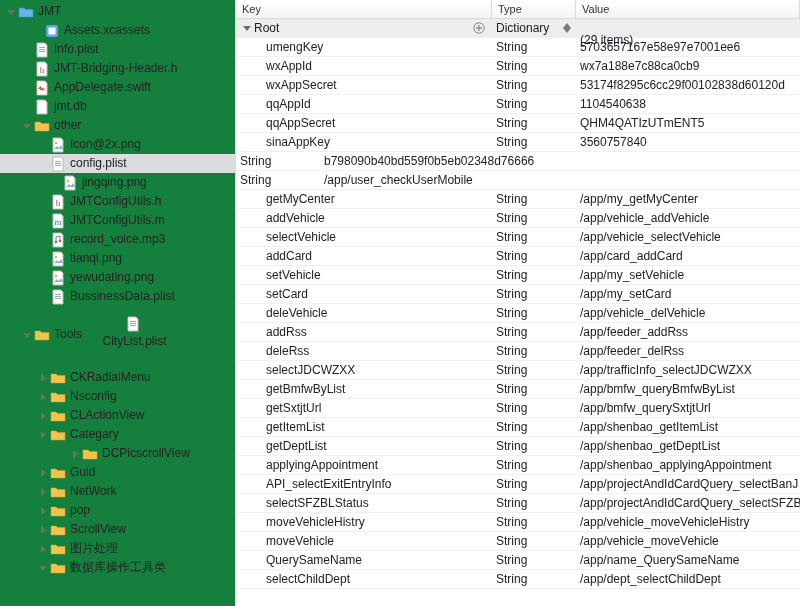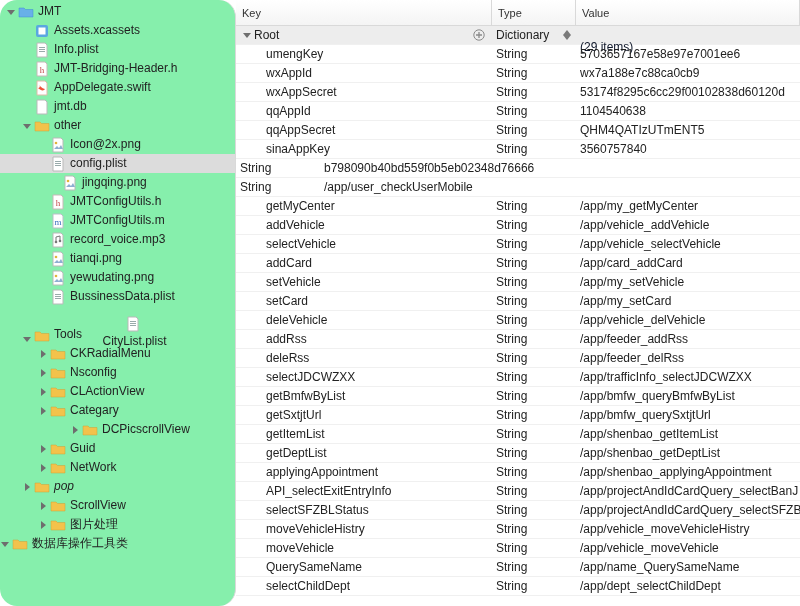--- a/index.html
+++ b/index.html
@@ -17,9 +17,8 @@
     width: 236px;
     border-right: 1px solid #d9d9d9;
     overflow-y: auto;
-    background: #86efac;
+    background: #15803d;
     padding-top: 2px;
-    border-radius: 17px;
   }
   .sidebar::-webkit-scrollbar { width: 14px; }
   .sidebar::-webkit-scrollbar-thumb { background: #c1c1c1; border: 3px solid #fff; border-radius: 7px; }

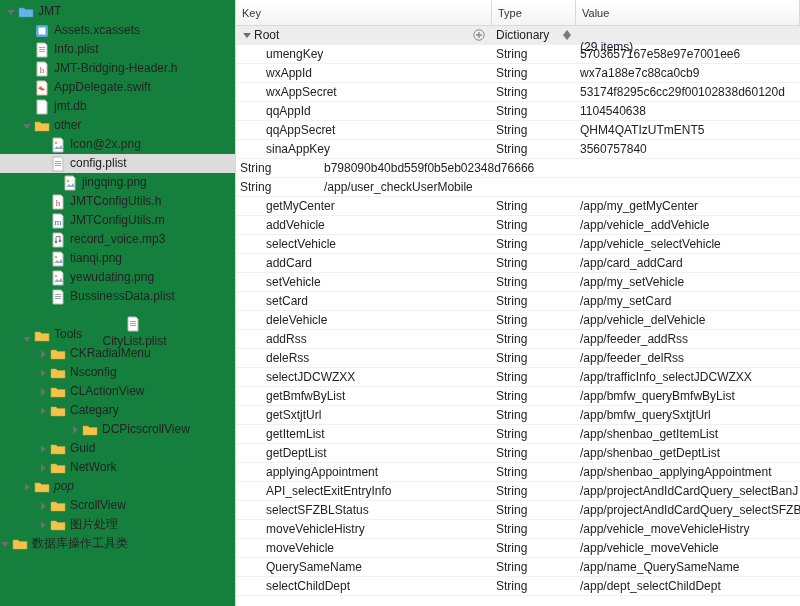--- a/index.html
+++ b/index.html
@@ -59,7 +59,7 @@
   }
   .plist-header {
     display: flex;
-    height: 26px;
+    height: 19px;
     border-bottom: 1px solid #d9d9d9;
     background: linear-gradient(#ffffff, #f4f4f4);
     font-size: 11px;

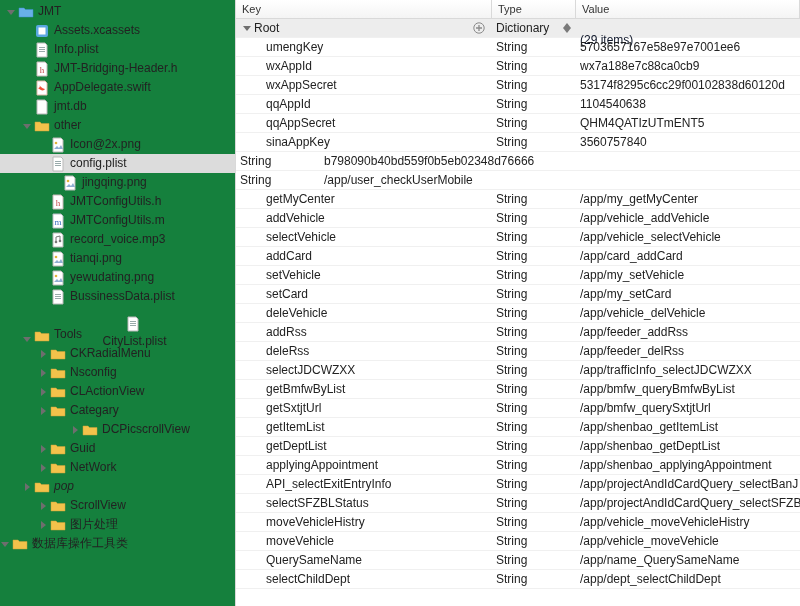--- a/index.html
+++ b/index.html
@@ -124,7 +124,7 @@
       </span>
       <span class="tree-label">JMT</span>
     </div>
-    <div class="tree-row" style="padding-left: 22px;">
+    <div class="tree-row" style="padding-left: 32px;">
       <span class="disclosure empty"></span>
       <span class="file-icon">
         <svg viewBox="0 0 16 16">

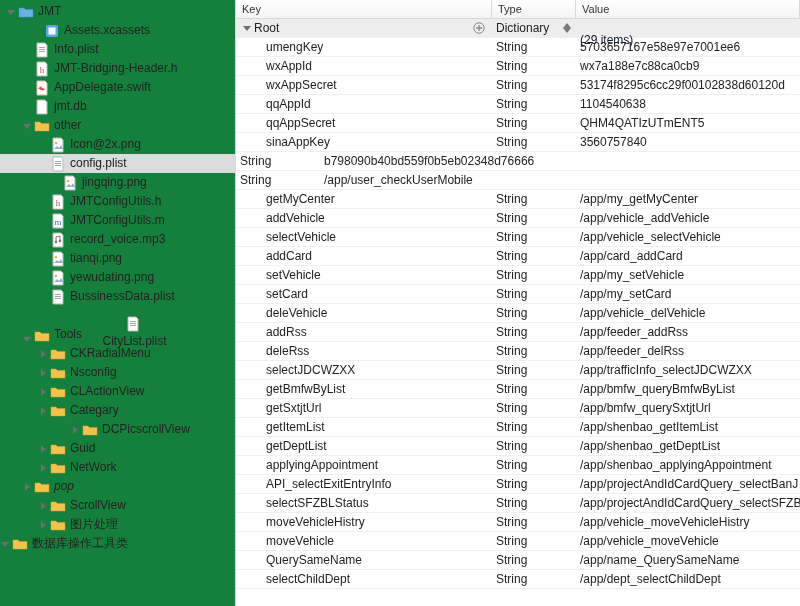--- a/index.html
+++ b/index.html
@@ -300,7 +300,7 @@
       </span>
       <span class="tree-label">CityList.plist</span>
     </div>
-    <div class="tree-row" style="padding-left: 22px; align-items: flex-end;">
+    <div class="tree-row" style="padding-left: 22px;">
       <span class="disclosure">
         <svg viewBox="0 0 8 8">
           <path d="M0 2 L8 2 L4 7 Z" fill="currentColor"></path>

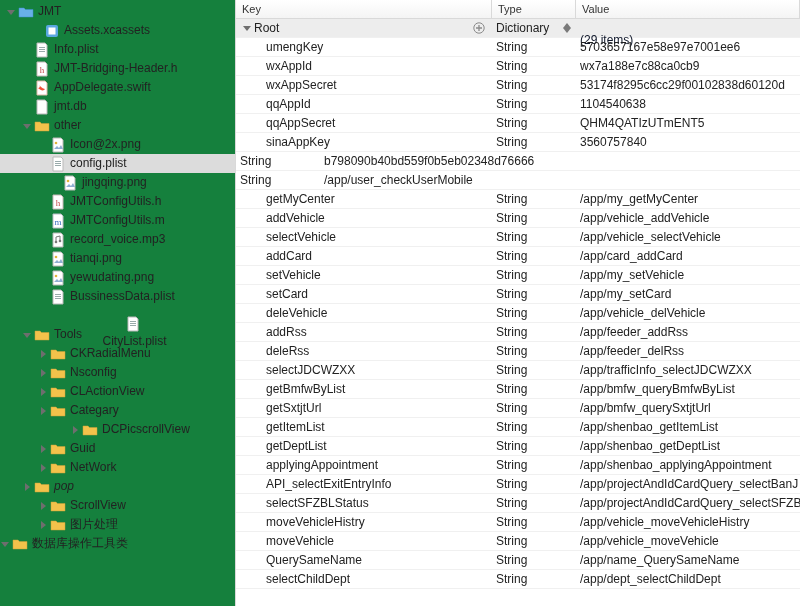--- a/index.html
+++ b/index.html
@@ -313,7 +313,7 @@
       </span>
       <span class="tree-label">Tools</span>
     </div>
-    <div class="tree-row" style="padding-left: 38px;">
+    <div class="tree-row" style="padding-left: 38px; margin-top: 24px;">
       <span class="disclosure">
         <svg viewBox="0 0 8 8">
           <path d="M2 0 L7 4 L2 8 Z" fill="currentColor"></path>

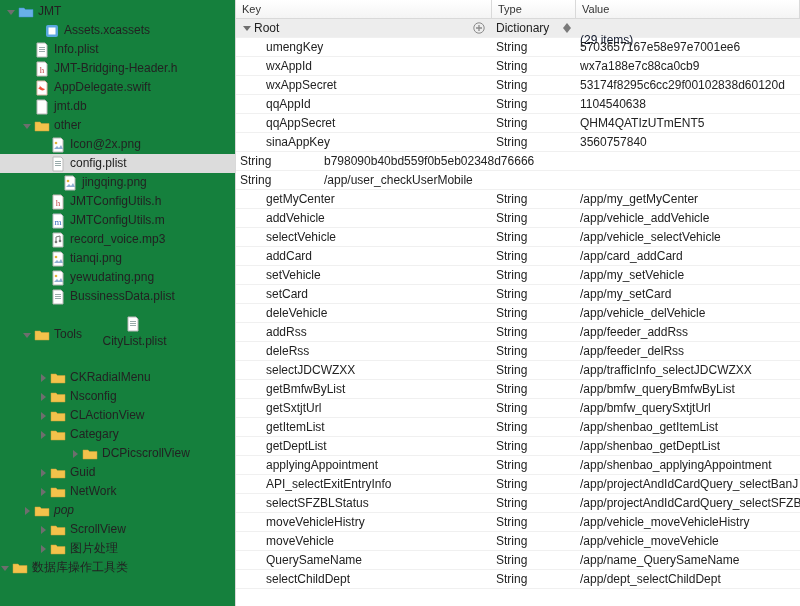--- a/index.html
+++ b/index.html
@@ -404,7 +404,7 @@
       </span>
       <span class="tree-label">NetWork</span>
     </div>
-    <div class="tree-row" style="padding-left: 22px; font-style: italic;">
+    <div class="tree-row" style="padding-left: 38px;">
       <span class="disclosure">
         <svg viewBox="0 0 8 8">
           <path d="M2 0 L7 4 L2 8 Z" fill="currentColor"></path>

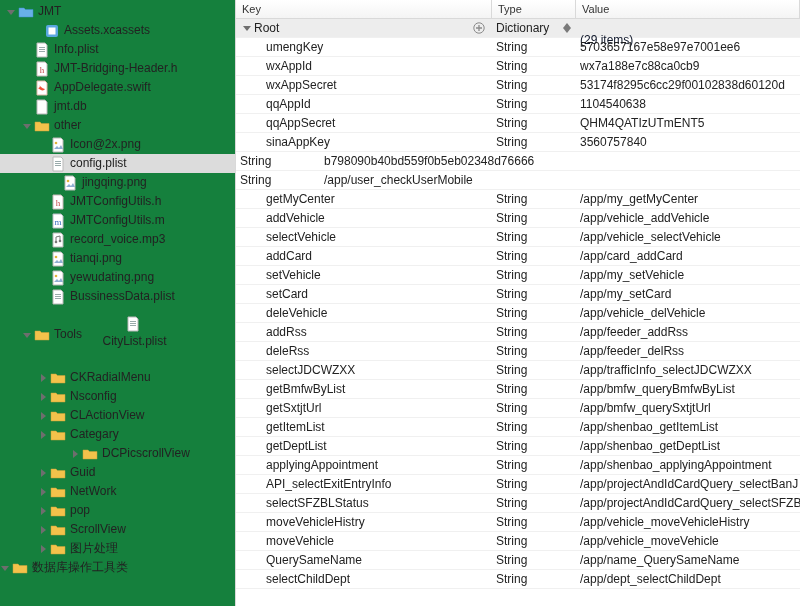--- a/index.html
+++ b/index.html
@@ -443,7 +443,7 @@
       </span>
       <span class="tree-label">图片处理</span>
     </div>
-    <div class="tree-row" style="">
+    <div class="tree-row" style="padding-left: 38px;">
       <span class="disclosure">
         <svg viewBox="0 0 8 8">
           <path d="M0 2 L8 2 L4 7 Z" fill="currentColor"></path>

